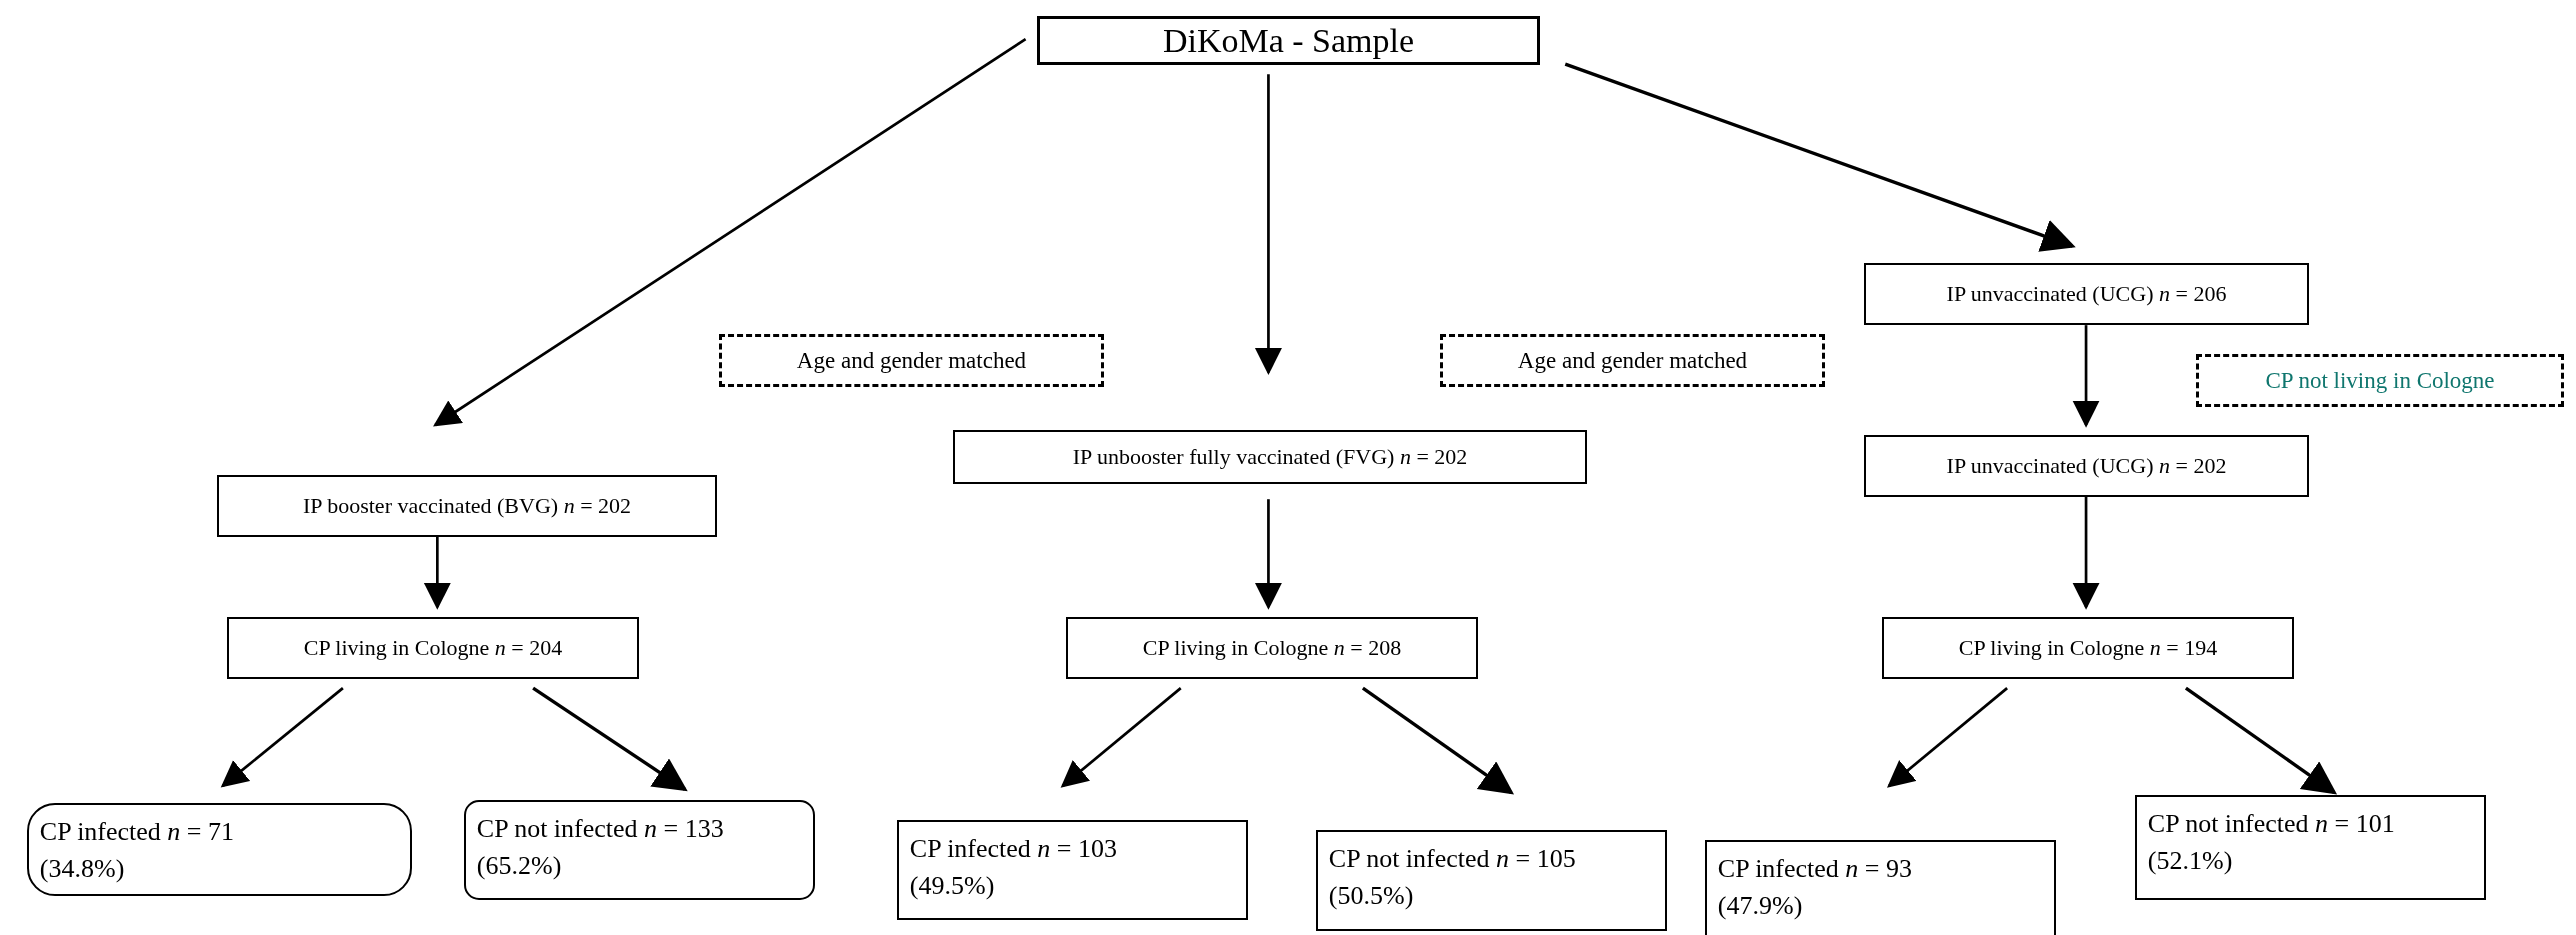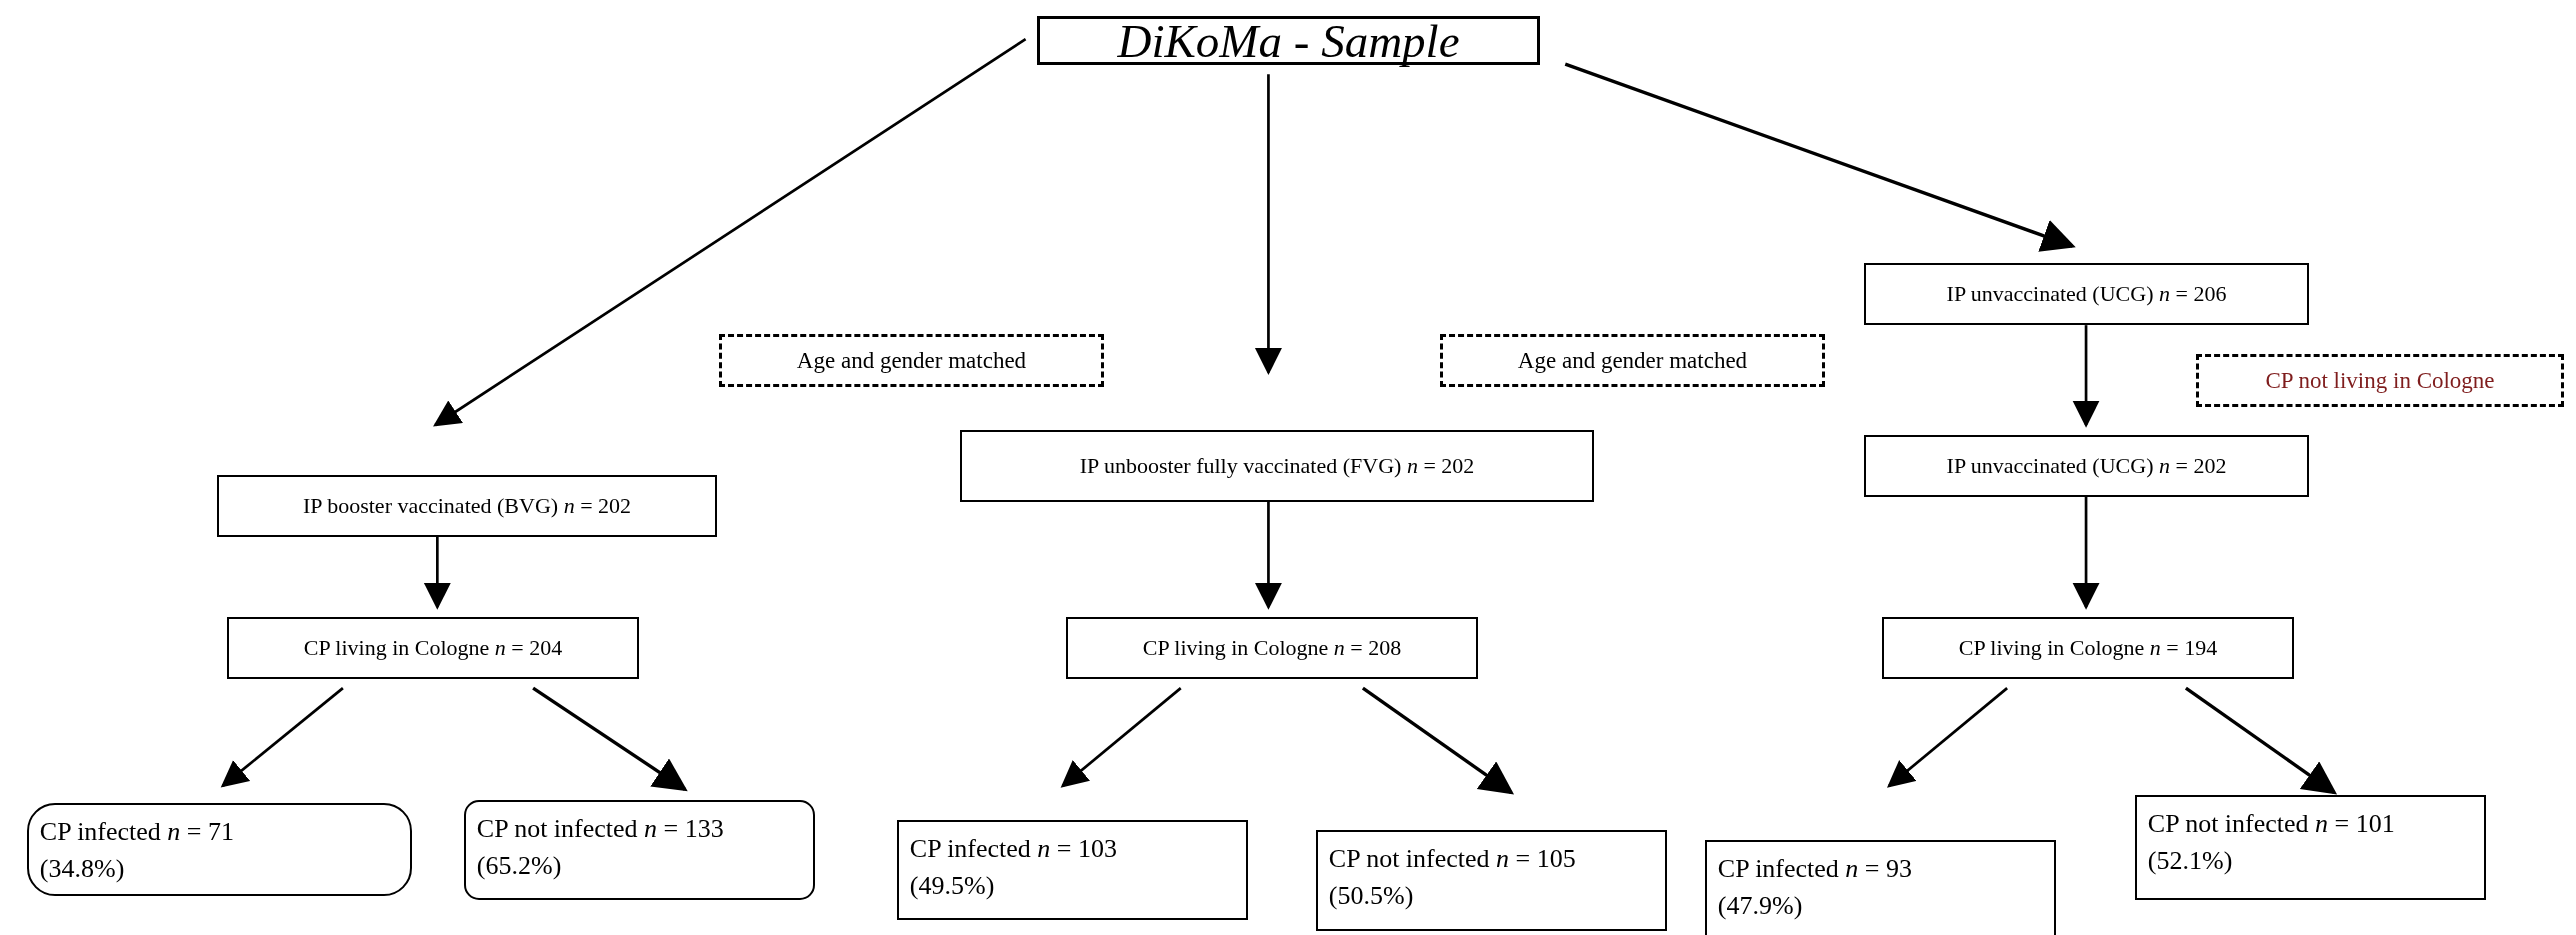--- a/index.html
+++ b/index.html
@@ -41,8 +41,7 @@
   }
   .title-node {
     border-width: 3.4px;
-    font-size: 47px;
-    font-style: italic;
+    font-size: 34px;
   }
   .row-node {
     font-size: 22px;

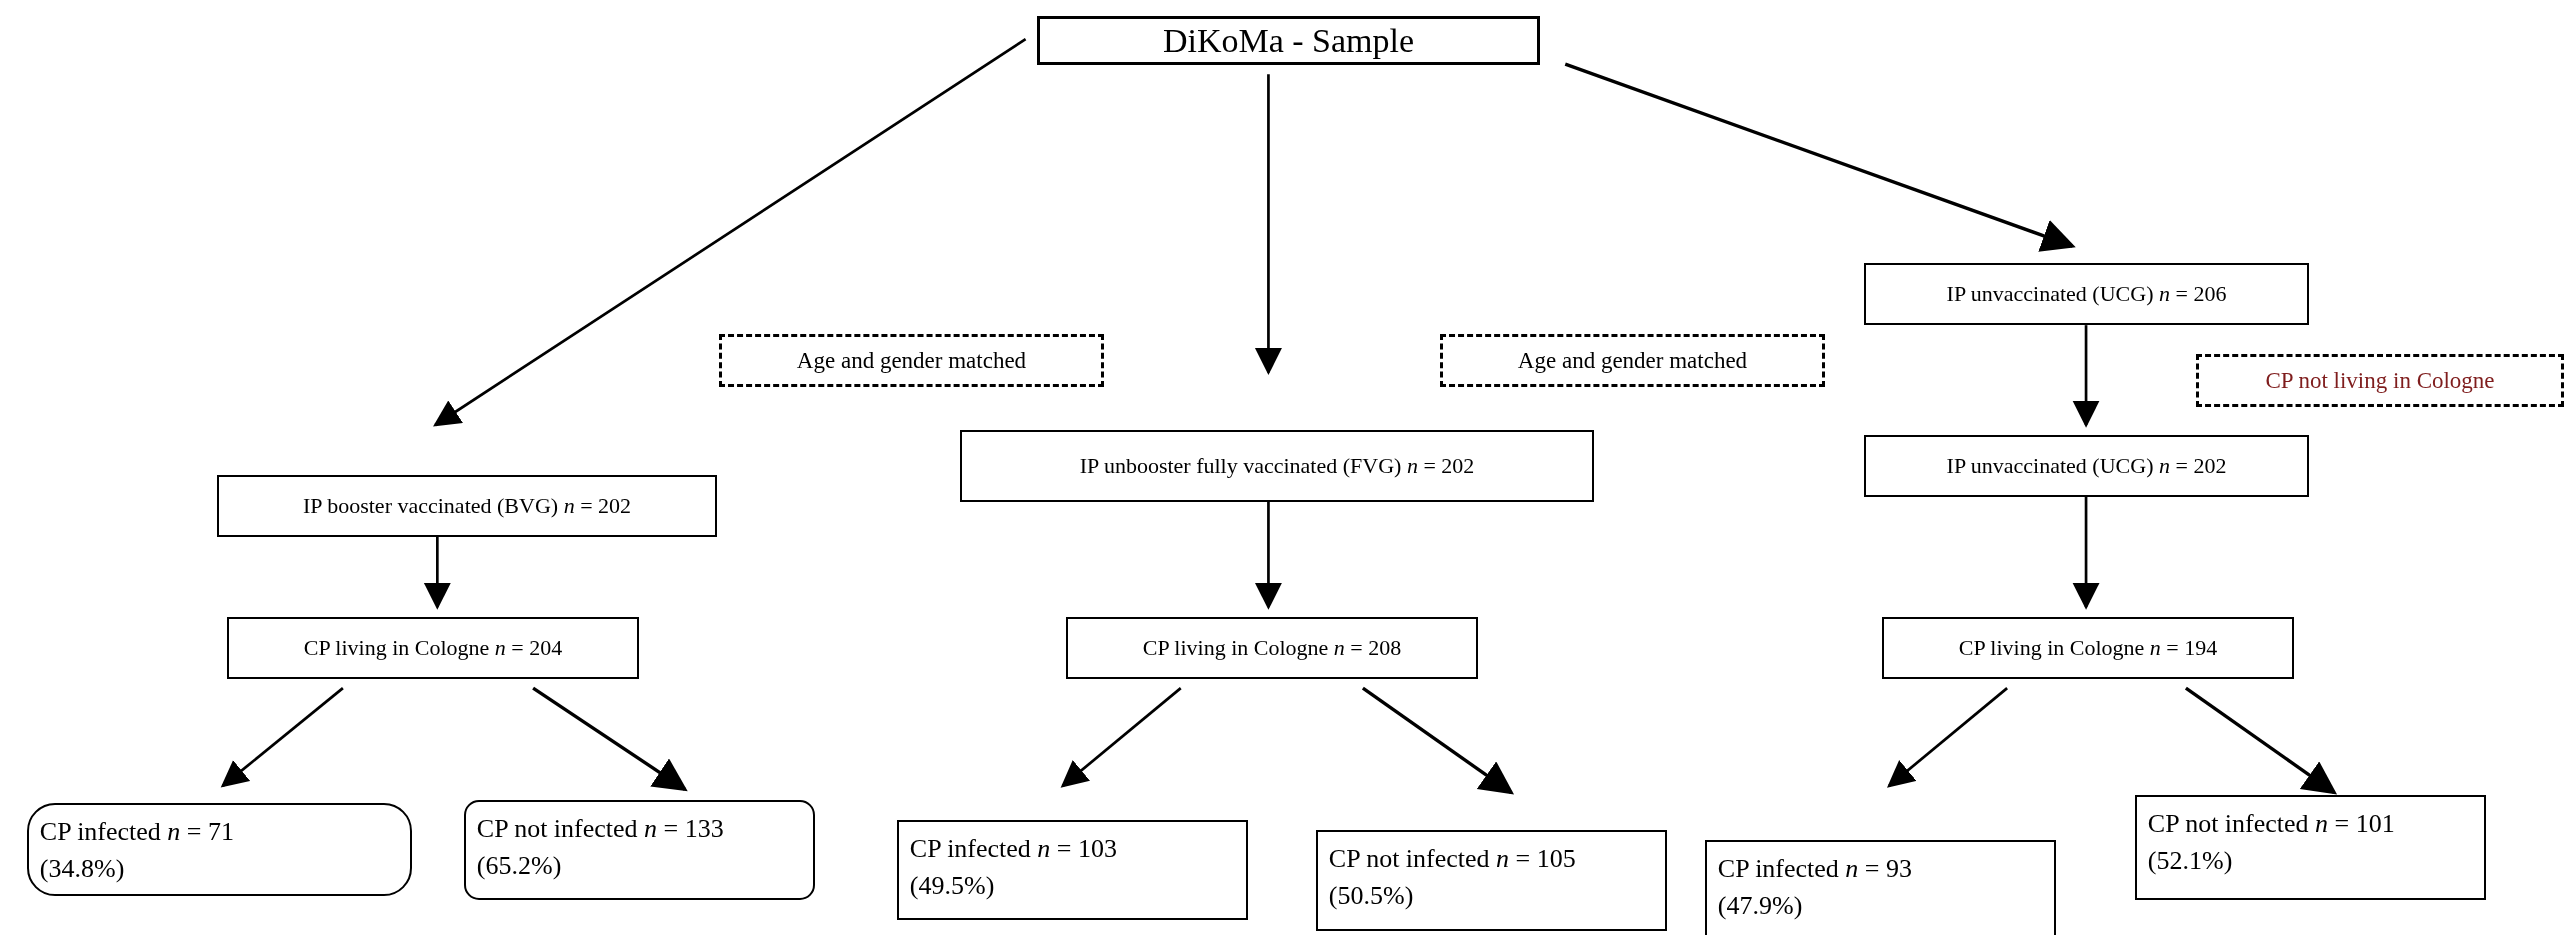--- a/index.html
+++ b/index.html
@@ -53,7 +53,7 @@
     font-size: 23px;
   }
   .tag-node.faded {
-    color: #7f1d1d;
+    color: #0f766e;
   }
   .ital {
     font-style: italic;

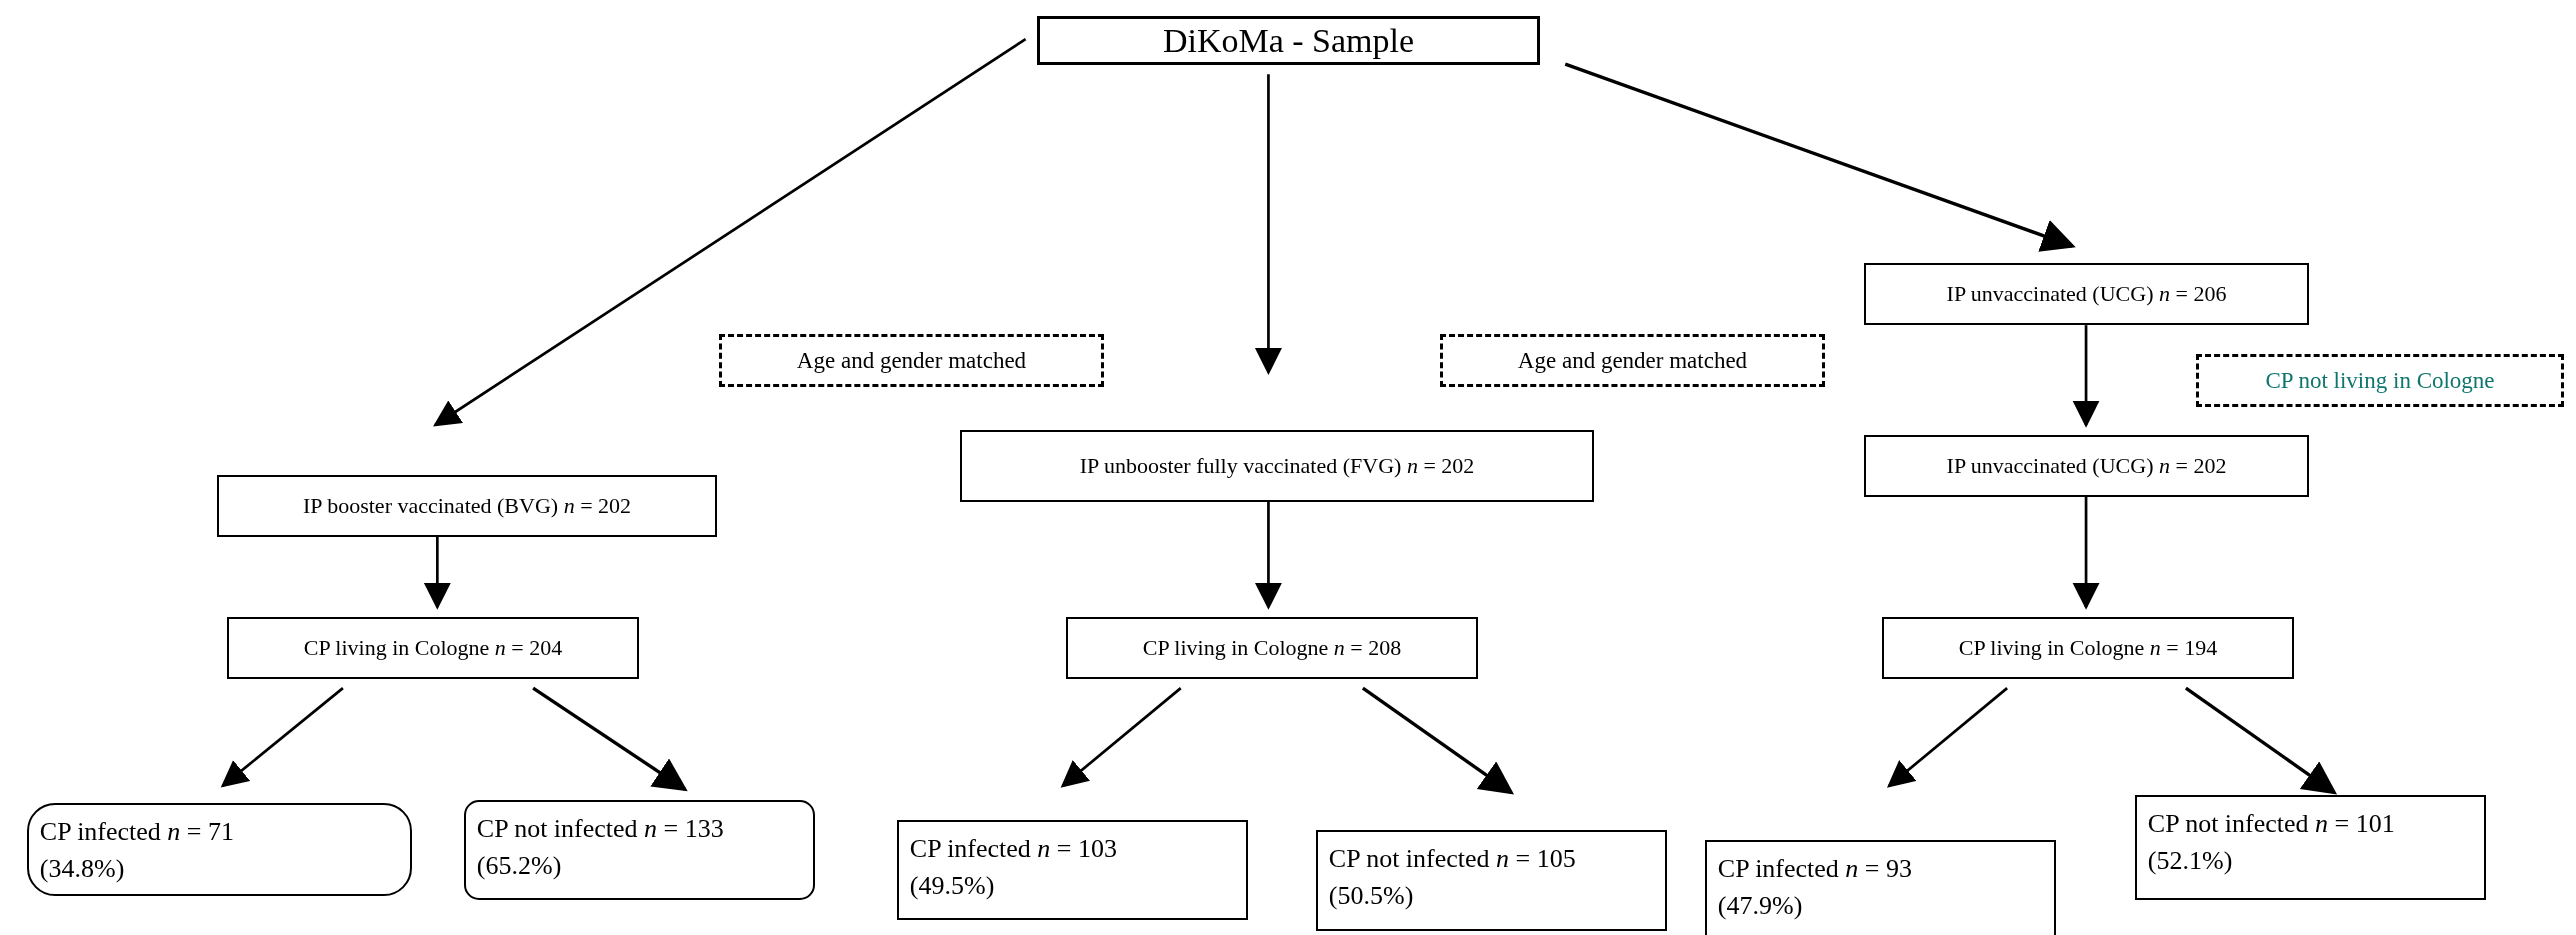--- a/index.html
+++ b/index.html
@@ -127,7 +127,7 @@
     <span>IP booster vaccinated (BVG) <i class="ital">n</i> = <span>202</span></span>
   </div>
 
-  <div class="node center row-node" style="left:953px; top:430px; width:634px; height:72px;margin-left:7px;">
+  <div class="node center row-node" style="left:953px; top:430px; width:634px; height:54px;">
     <span>IP unbooster fully vaccinated (FVG) <i class="ital">n</i> = <span>202</span></span>
   </div>
 

